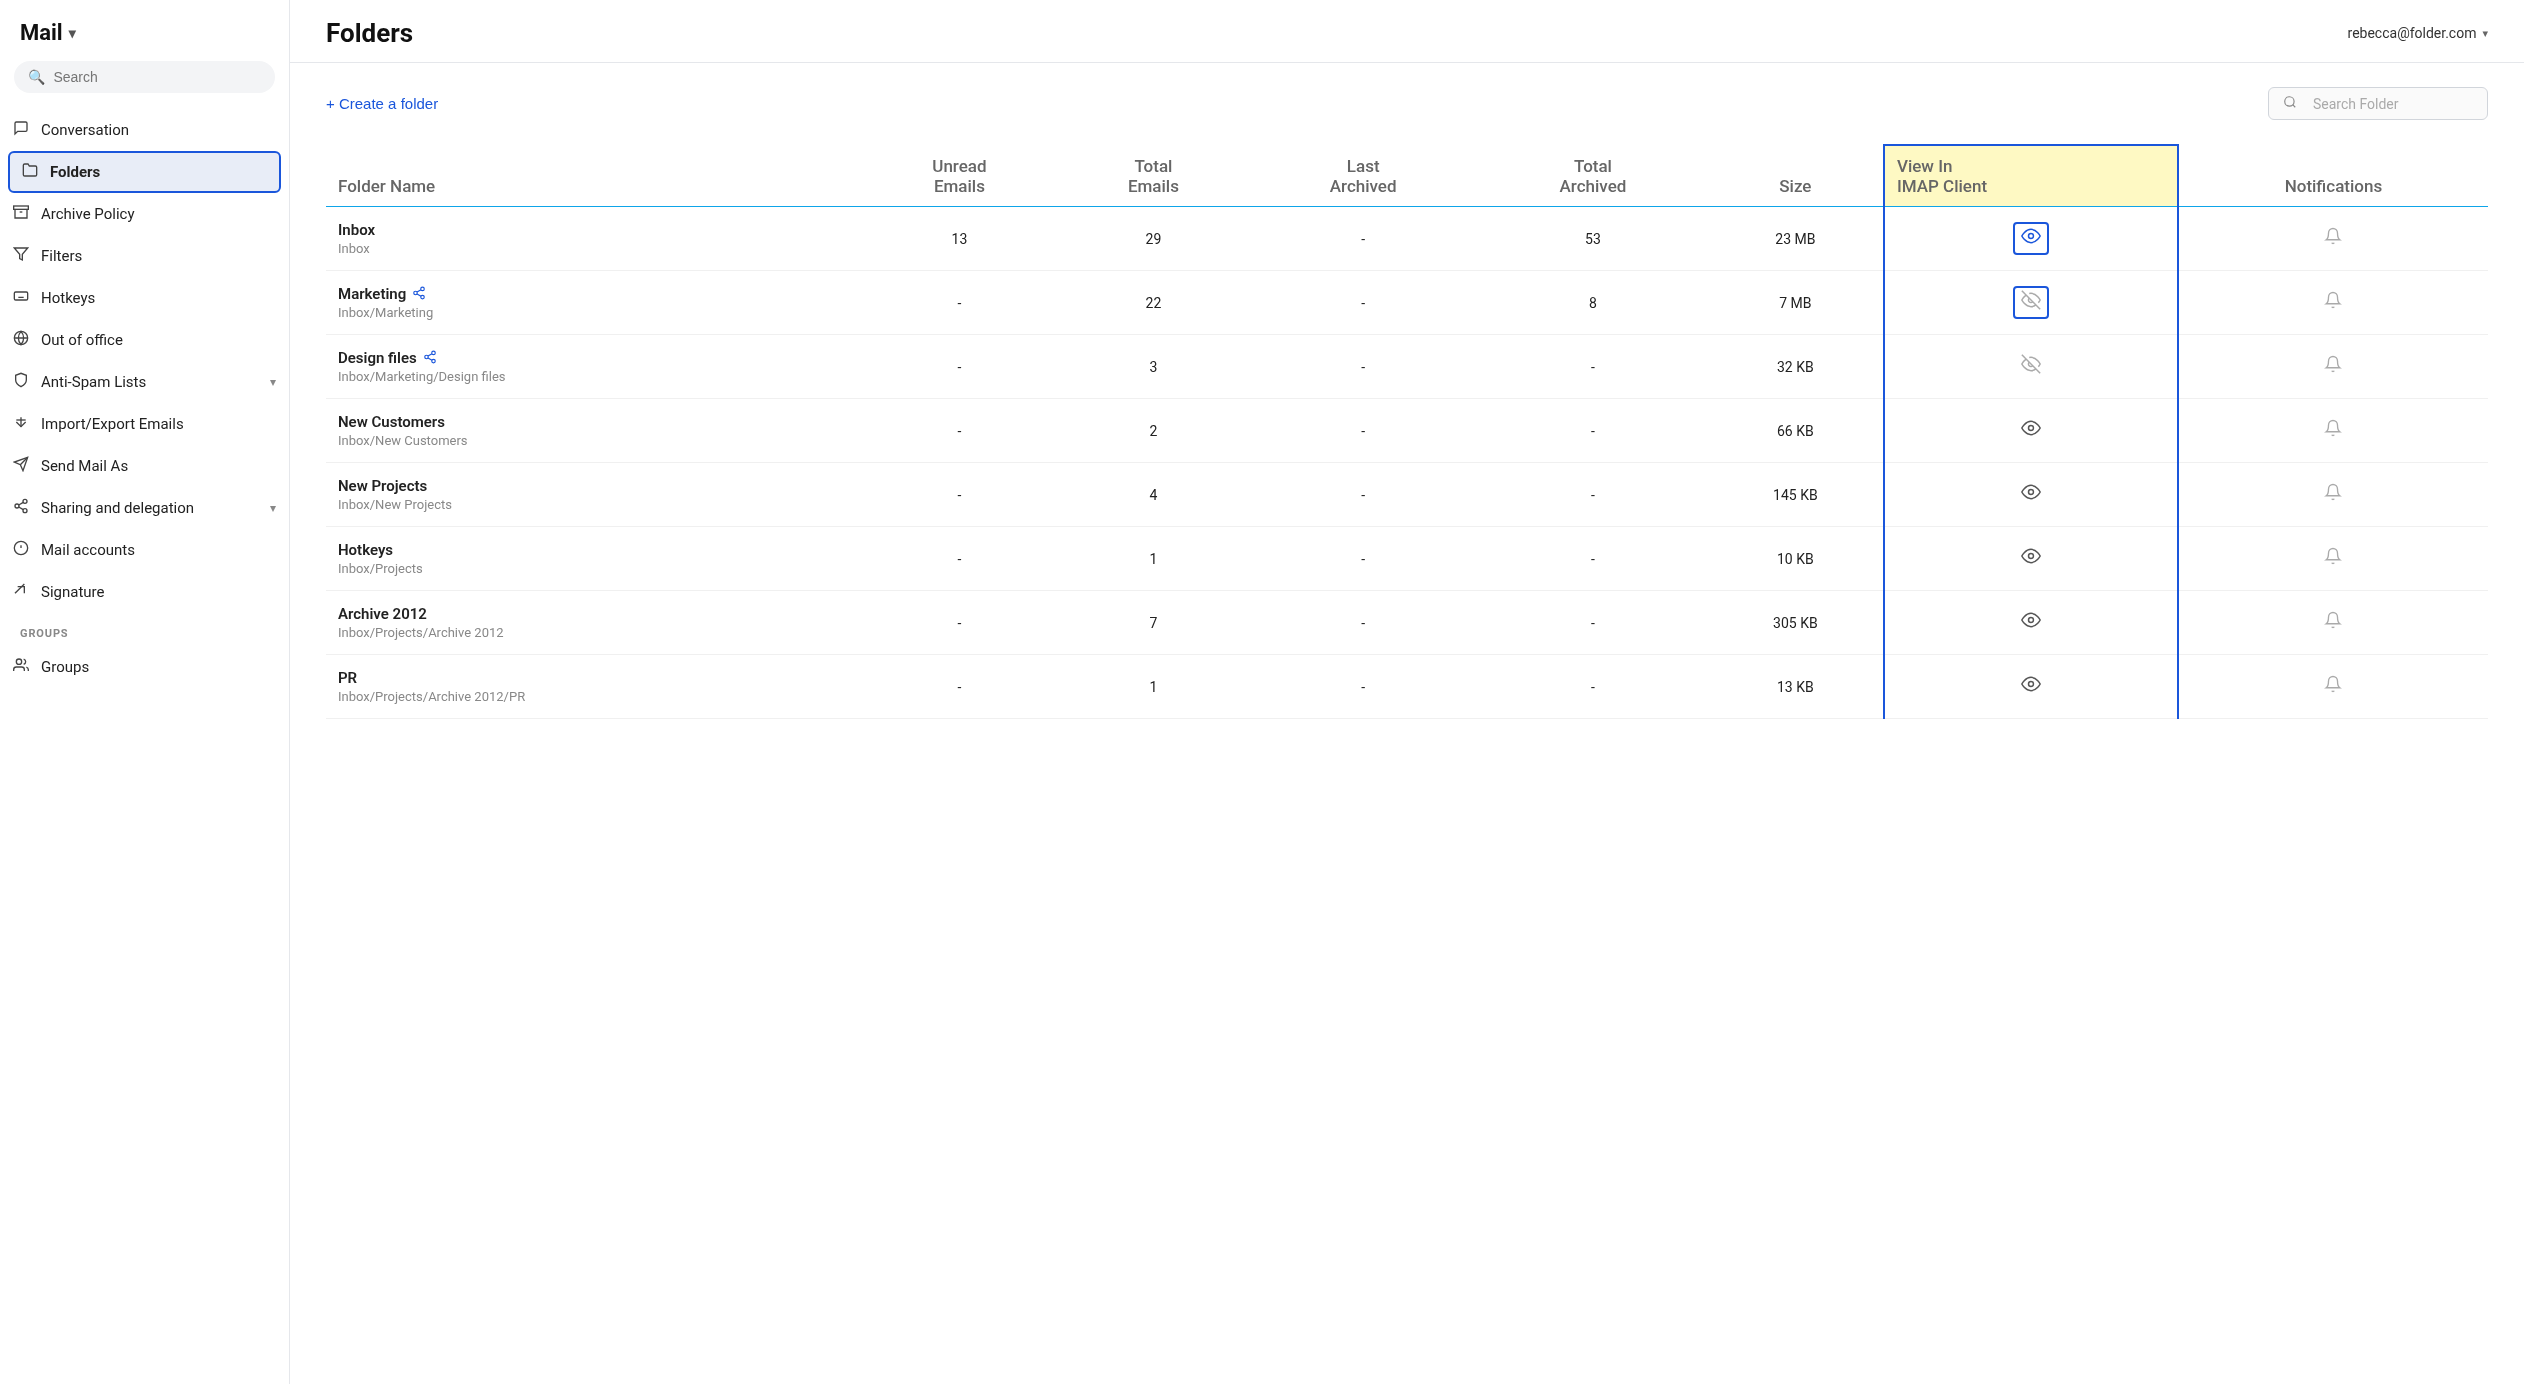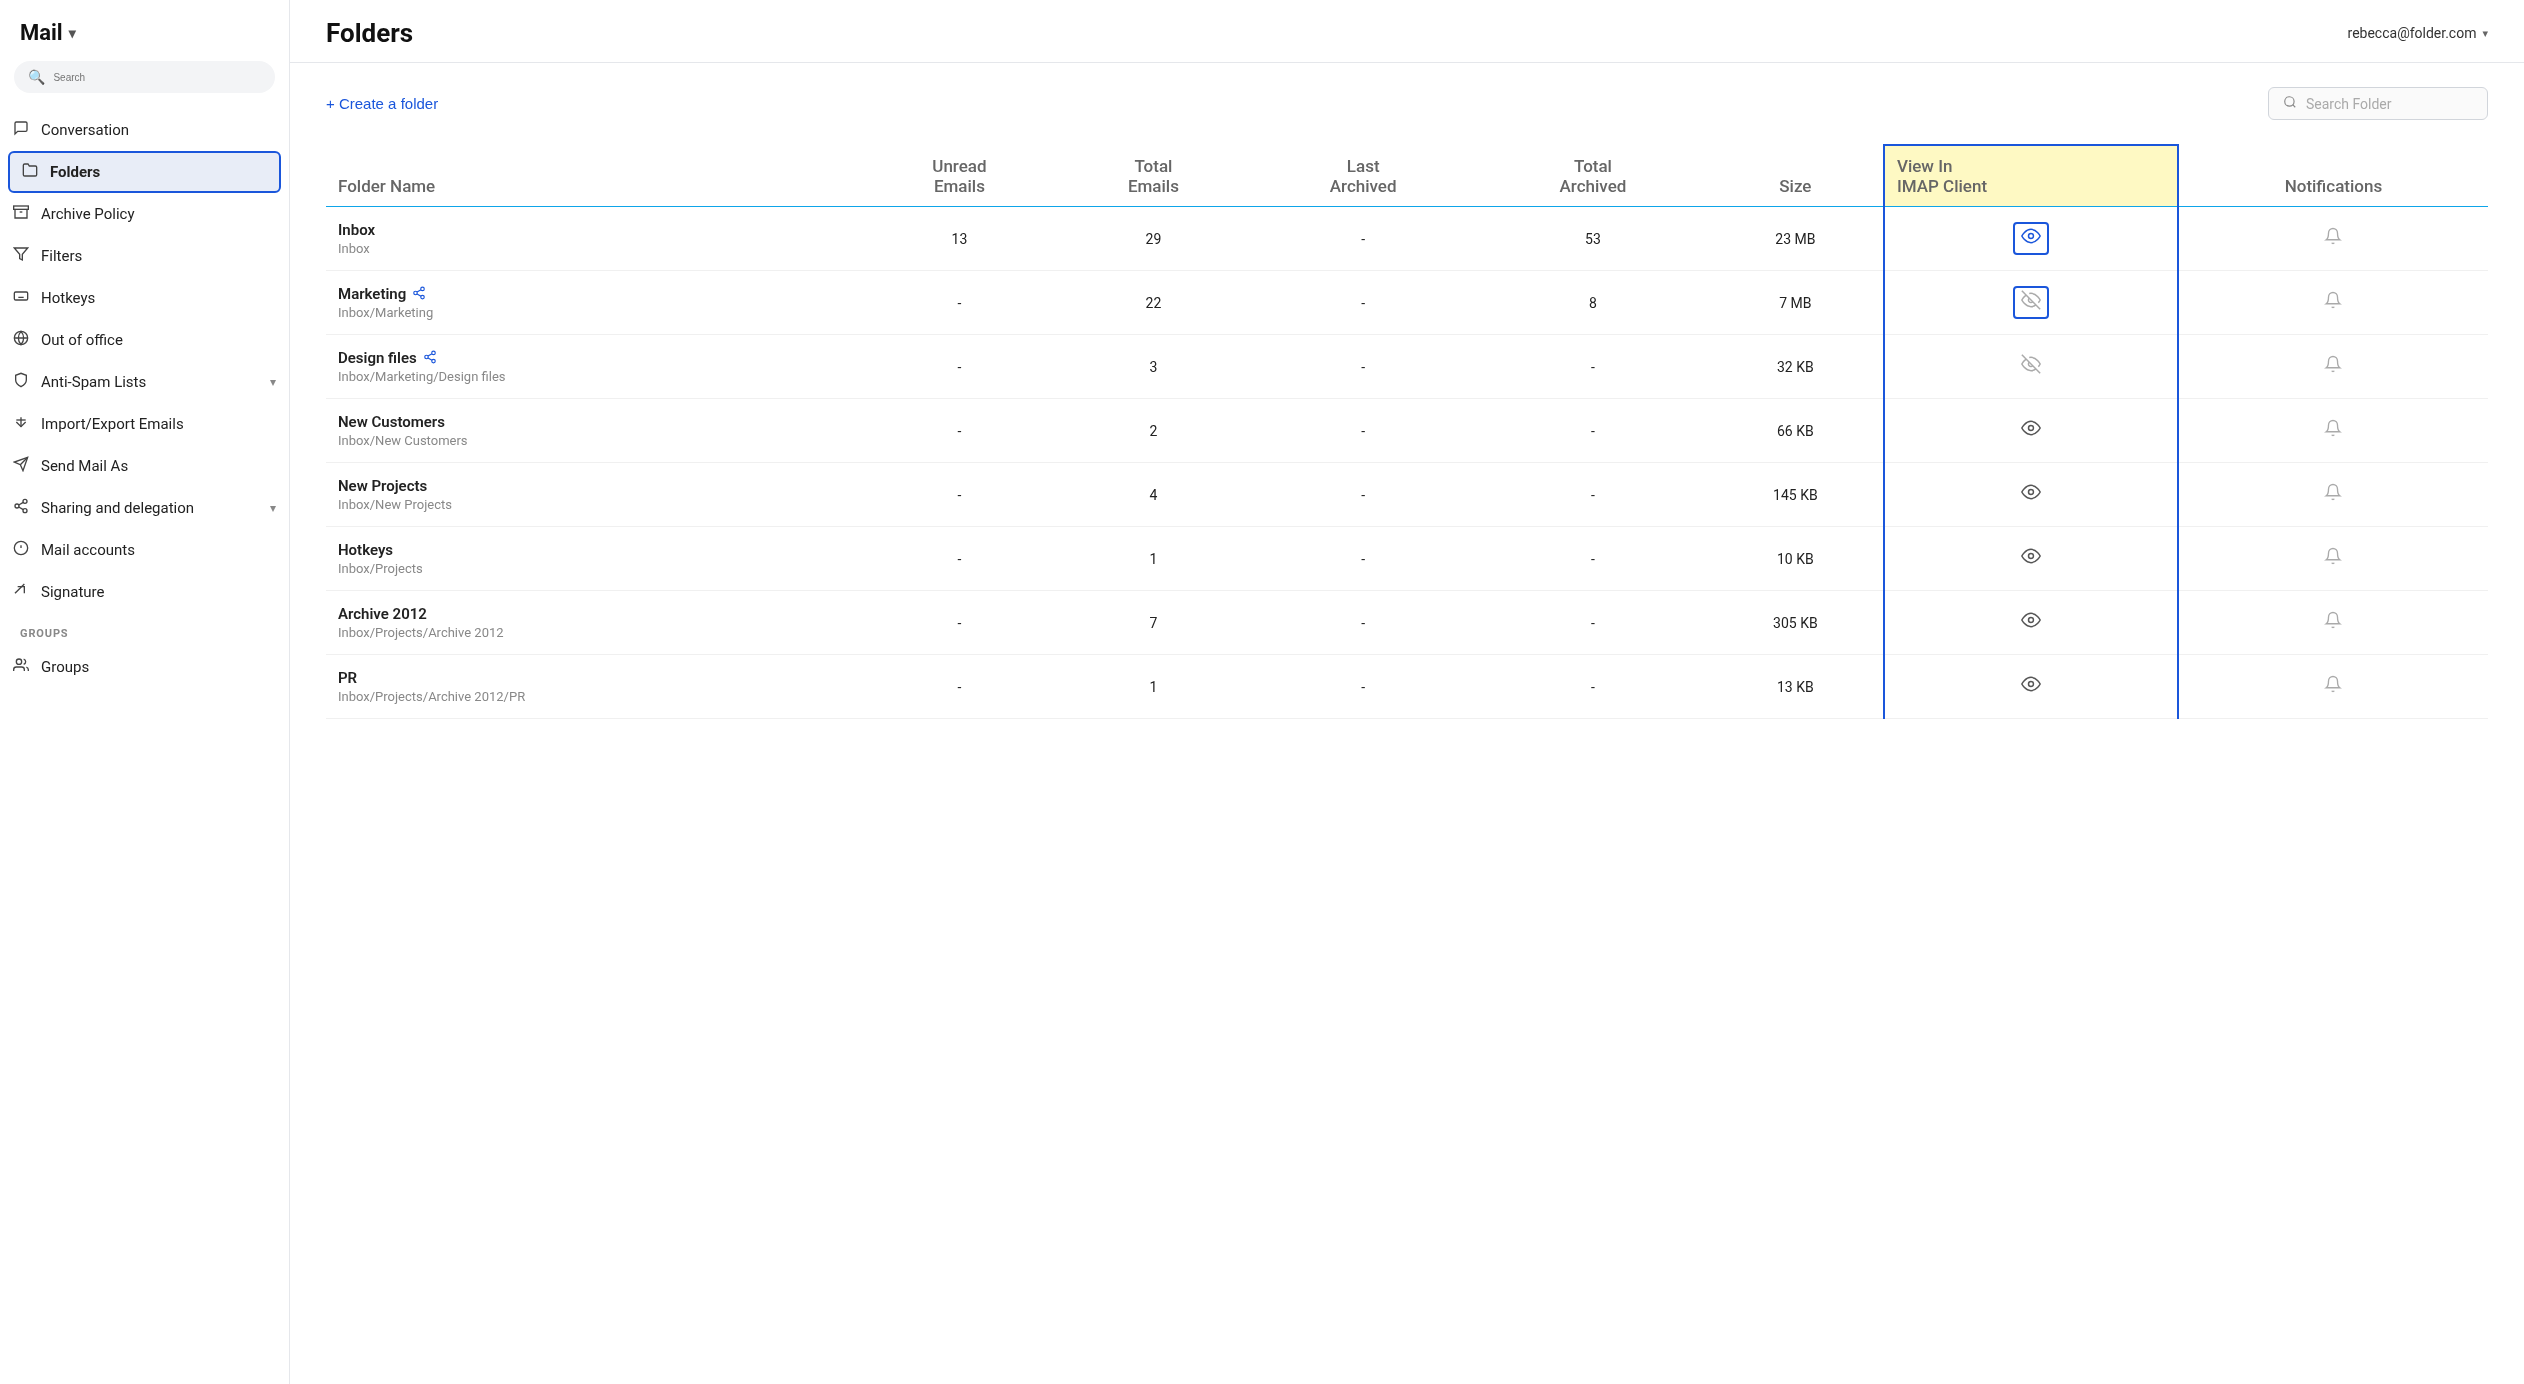--- a/index.html
+++ b/index.html
@@ -42,7 +42,7 @@
       border: none;
       background: transparent;
       outline: none;
-      font-size: 10px;
+      font-size: 14px;
       color: #0369a1;
       width: 100%;
     }

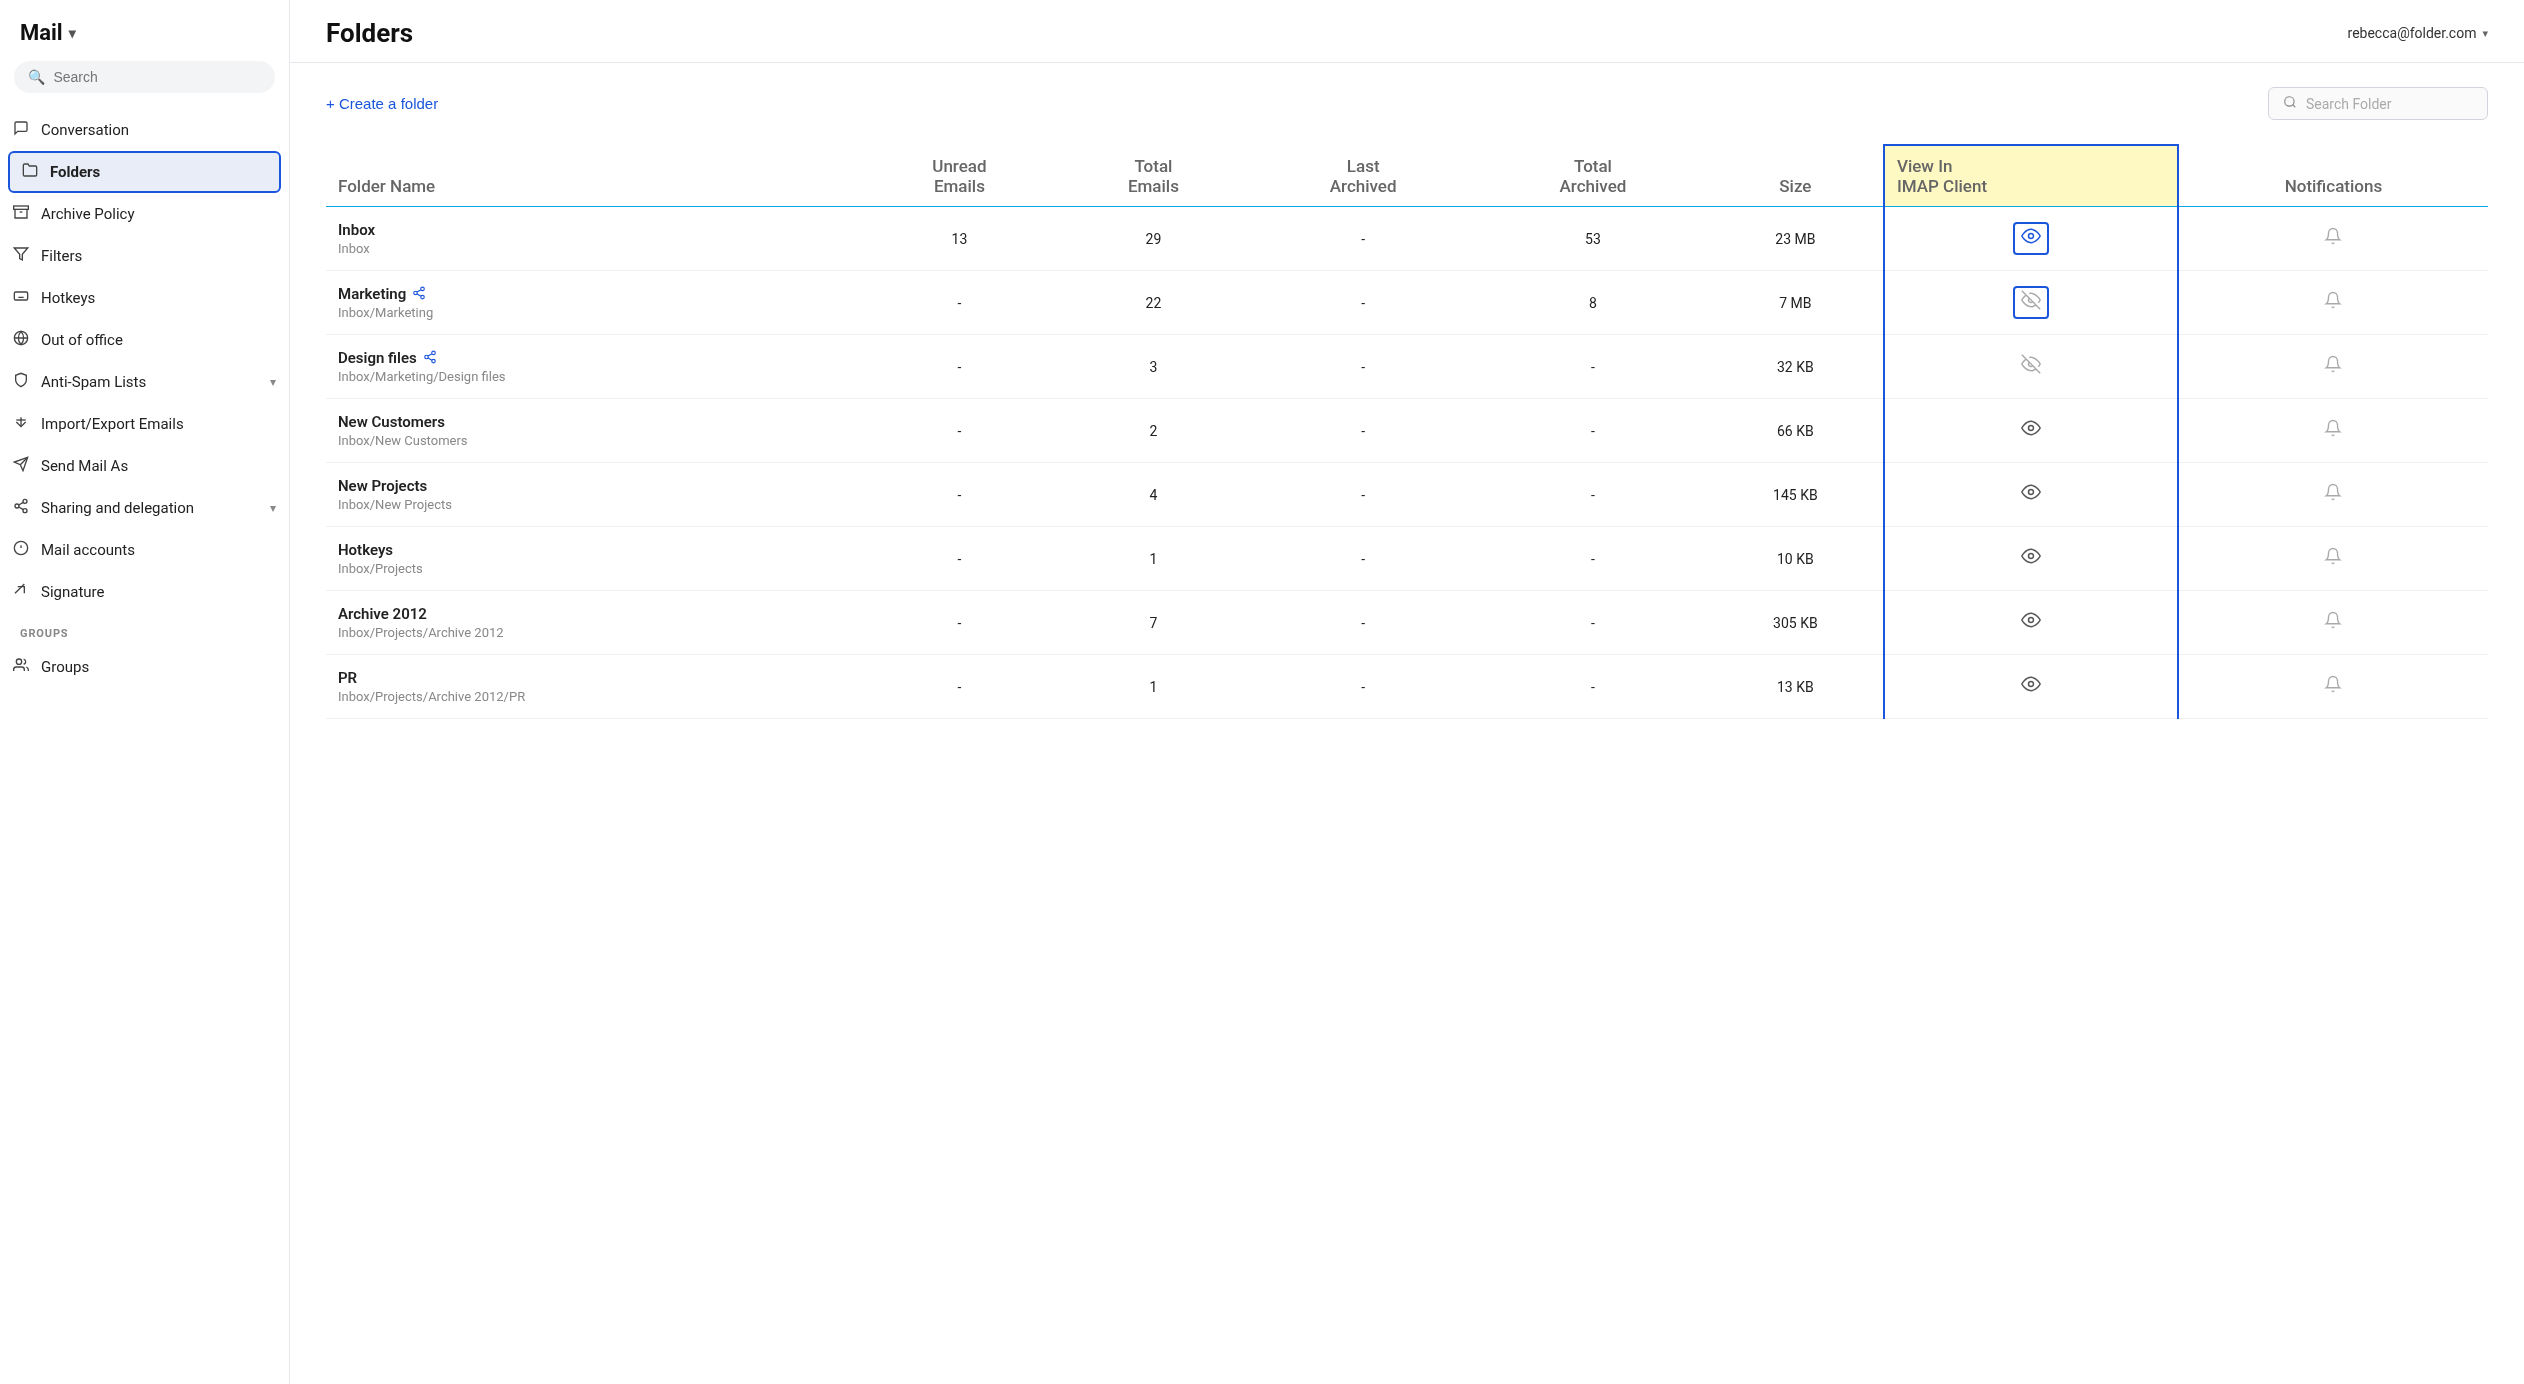--- a/index.html
+++ b/index.html
@@ -135,7 +135,7 @@
     .search-folder-box {
       display: flex;
       align-items: center;
-      gap: 9px;
+      gap: 16px;
       border: 1px solid #d1d5db;
       border-radius: 6px;
       padding: 7px 14px;

